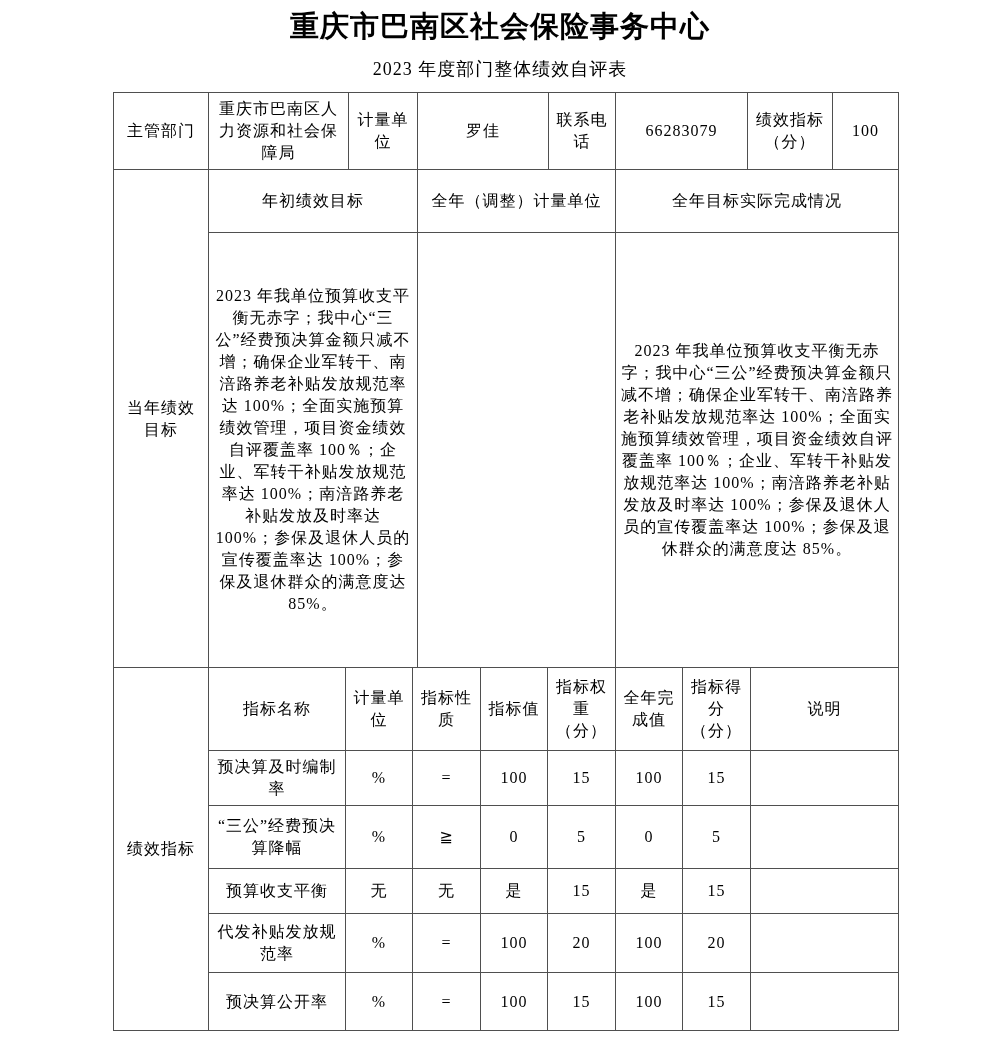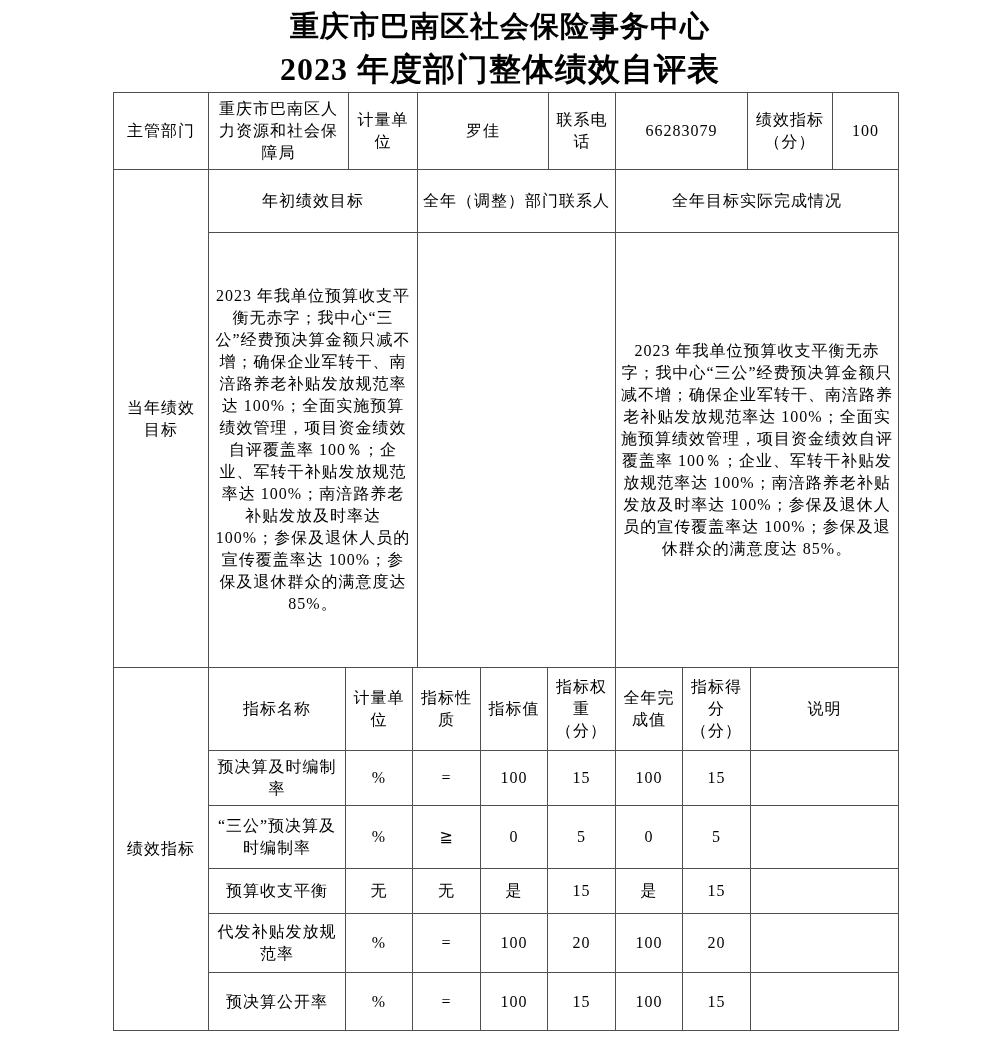--- a/index.html
+++ b/index.html
@@ -15,7 +15,7 @@
 
   .titles { text-align: center; padding-top: 5px; }
   .t1 { font-size: 29px; font-weight: bold; line-height: 42px; letter-spacing: 1px; }
-  .t2 { font-size: 32px; font-weight: bold; line-height: 45px; letter-spacing: 1px; }
+  .t2 { font-size: 18px; font-weight: normal; line-height: 45px; letter-spacing: 1px; }
 
   table.tbl {
     border-collapse: collapse;

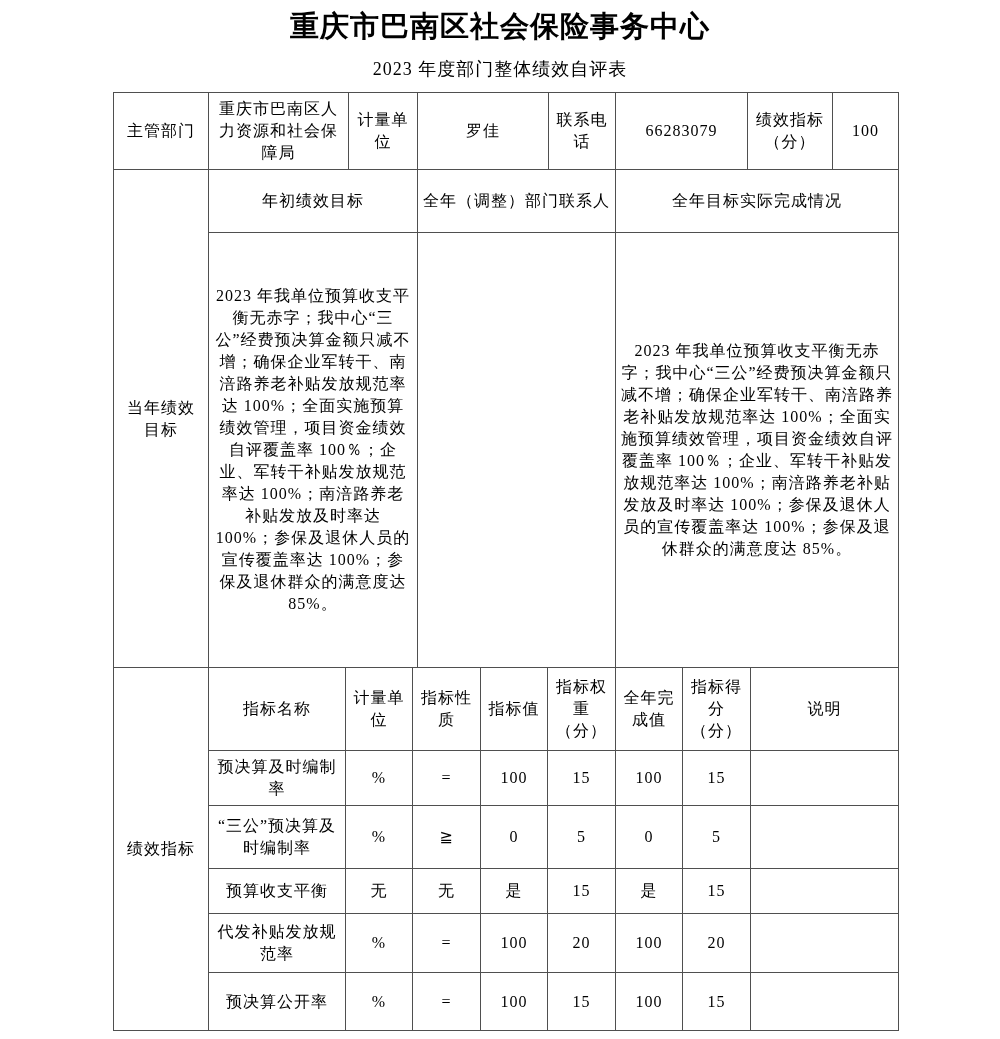--- a/index.html
+++ b/index.html
@@ -110,7 +110,7 @@
         <tr class="rowB-head">
       <td class="side-label" rowspan="2">当年绩效目标</td>
       <td>年初绩效目标</td>
-      <td>全年（调整）部门联系人</td>
+      <td>全年（调整）计量单位</td>
       <td>全年目标实际完成情况</td>
     </tr>
     <tr class="rowB-body">

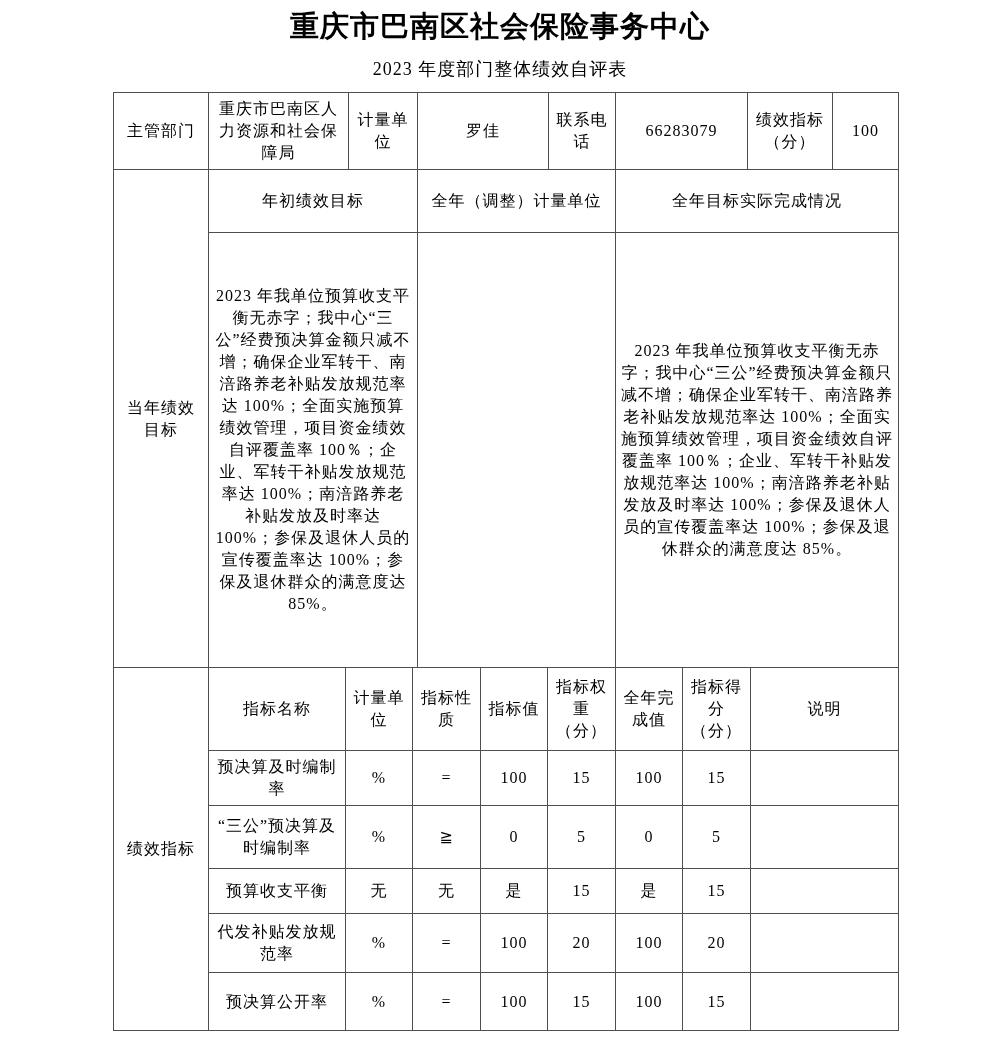--- a/index.html
+++ b/index.html
@@ -156,7 +156,7 @@
       <td></td>
     </tr>
     <tr class="rC2">
-      <td>“三公”预决算及时编制率</td>
+      <td>“三公”经费预决算降幅</td>
       <td>%</td>
       <td class="sym">≧</td>
       <td>0</td>

